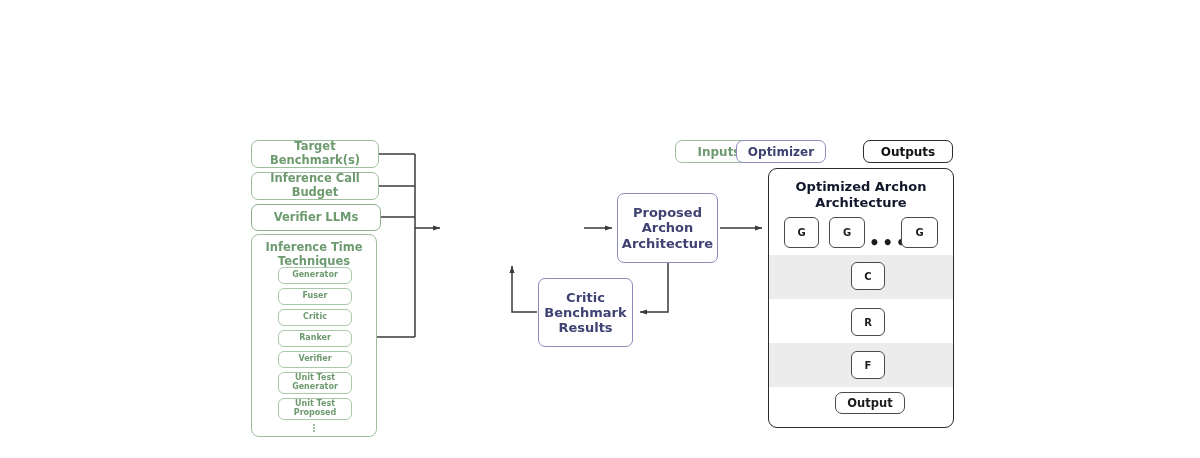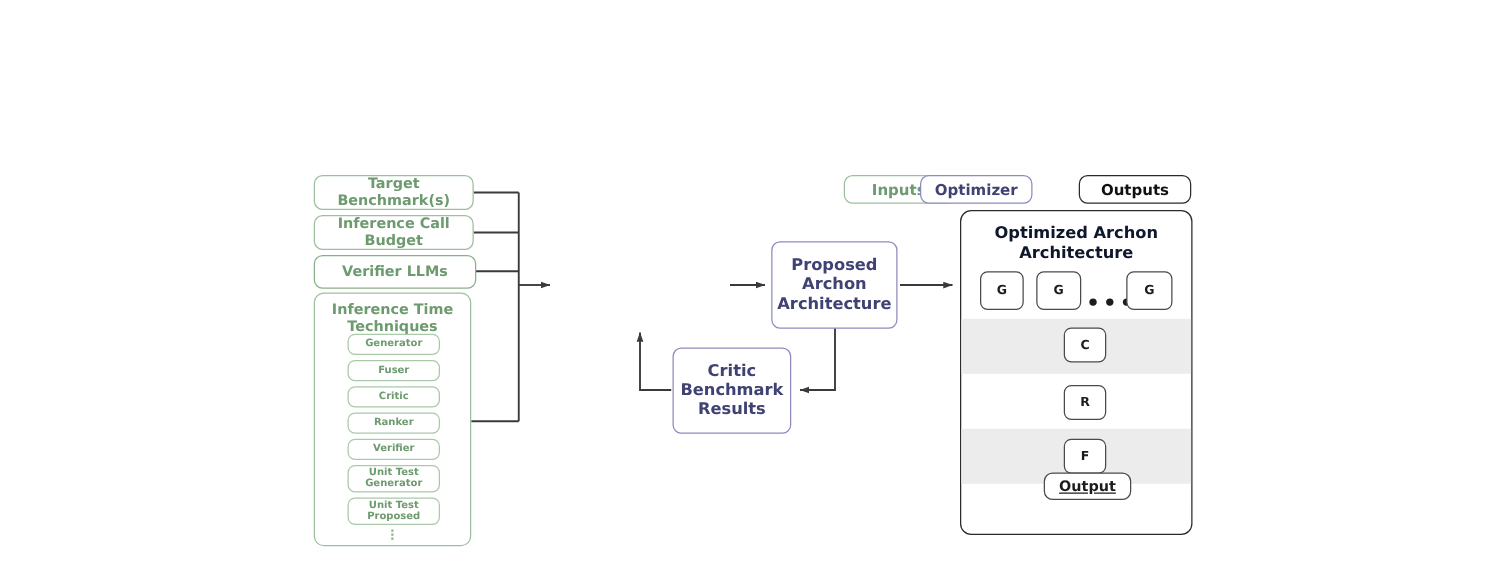--- a/index.html
+++ b/index.html
@@ -245,7 +245,7 @@
       <span>F</span>
     </div>
 
-    <div class="node output" style="left:66px;top:209px;width:70px;height:22px;text-decoration:underline;">
+    <div class="node output" style="left:66px;top:223px;width:70px;height:22px;">
       <span>Output</span>
     </div>
   </div>

